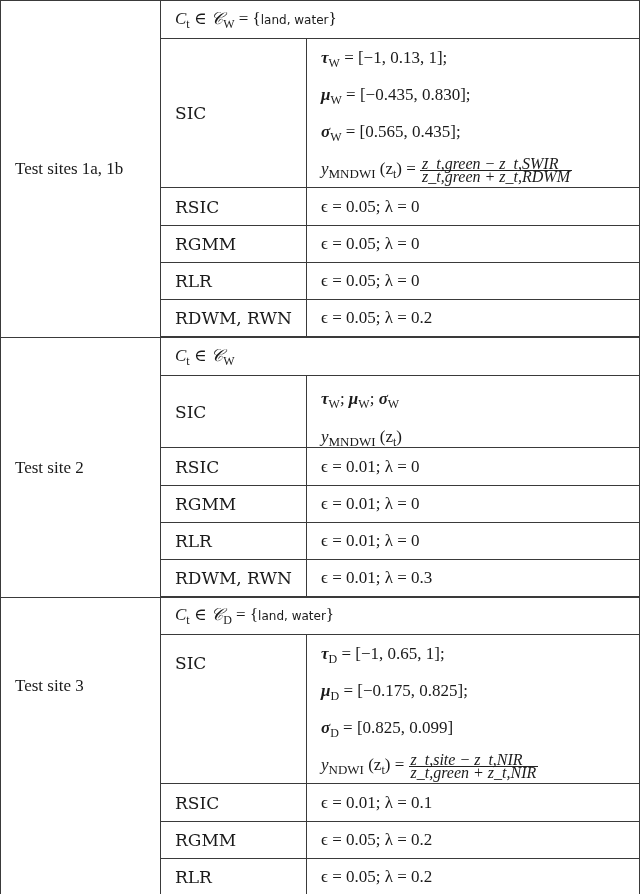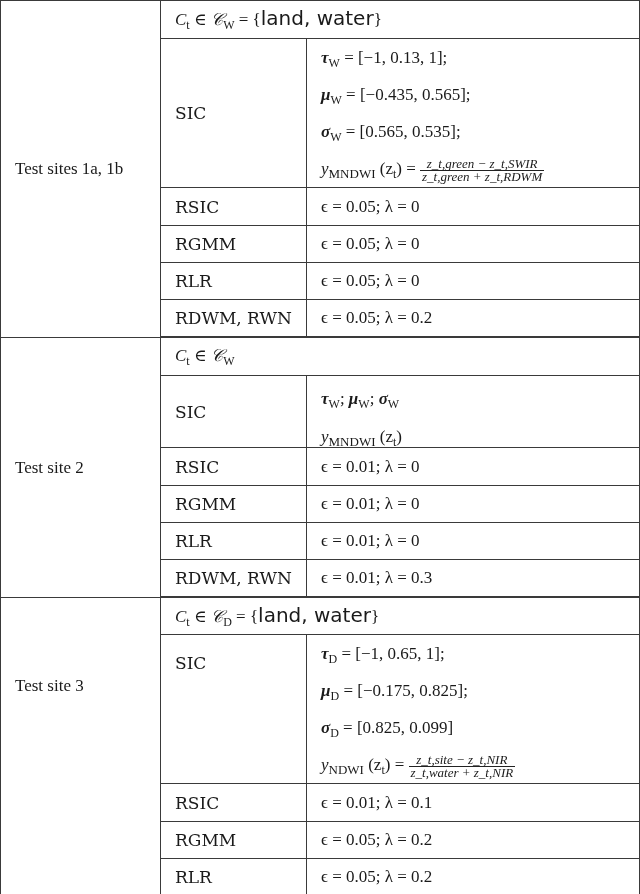--- a/index.html
+++ b/index.html
@@ -14,7 +14,7 @@
   .it { font-style:italic; }
   .bd { font-weight:bold; font-style:italic; }
   .sub { font-size:12px; vertical-align:-4px; font-style:normal; }
-  .sans { font-family:"DejaVu Sans","Liberation Sans",sans-serif; font-size:20px; }
+  .sans { font-family:"DejaVu Sans","Liberation Sans",sans-serif; font-size:12px; }
   .cal { font-family:"DejaVu Serif",serif; font-style:italic; }
   .line { height:37px; line-height:37px; }
   .frac { display:inline-block; vertical-align:middle; text-align:center; font-size:13px; line-height:12px;font-family:Liberation Serif, serif; }

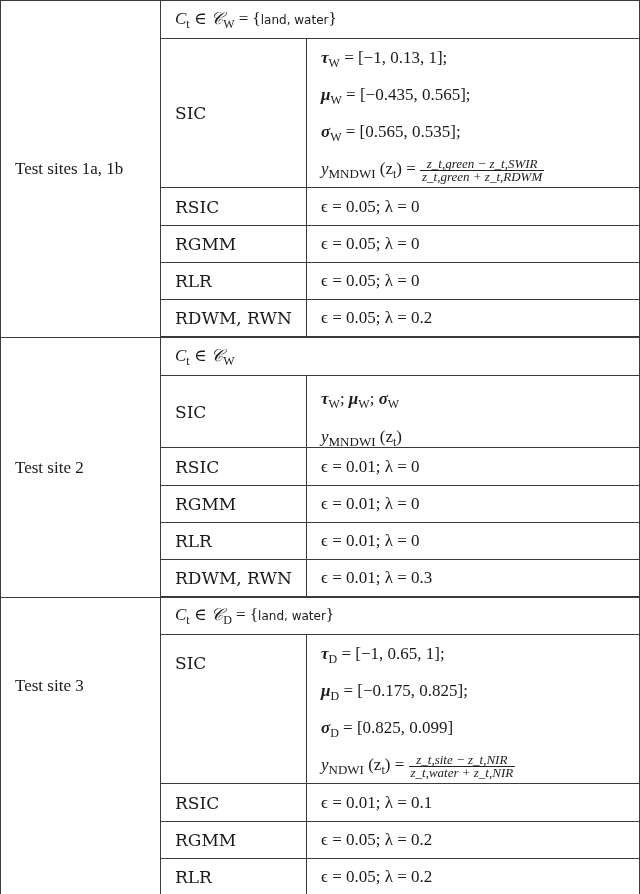--- a/index.html
+++ b/index.html
@@ -43,7 +43,7 @@
     <td>SIC</td>
     <td class="math">
       <div class="line"><span class="bd">τ</span><span class="sub">W</span><span> = [−1,  0.13,  1];</span></div>
-      <div class="line"><span class="bd">μ</span><span class="sub">W</span><span> = [−0.435,  0.565];</span></div>
+      <div class="line"><span class="bd">μ</span><span class="sub">W</span><span> = [−0.435,  0.830];</span></div>
       <div class="line"><span class="bd">σ</span><span class="sub">W</span><span> = [0.565,  0.535];</span></div>
       <div class="line"><span class="it">y</span><span class="sc">MNDWI</span><span> (z</span><span class="sub it">t</span><span>) = </span><span class="frac"><span class="num it">z_t,green − z_t,SWIR</span><span class="den it">z_t,green + z_t,RDWM</span></span></div>
     </td>

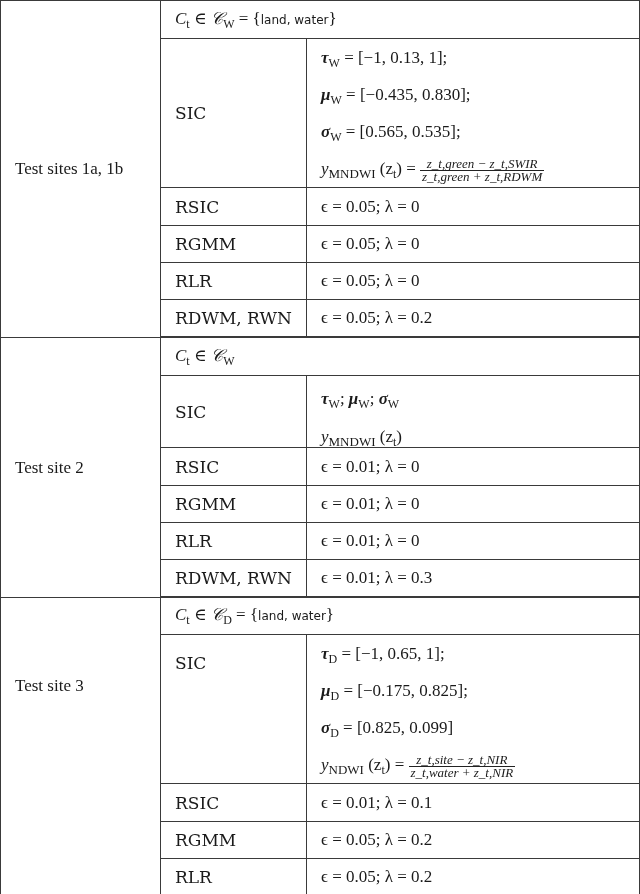--- a/index.html
+++ b/index.html
@@ -44,7 +44,7 @@
     <td class="math">
       <div class="line"><span class="bd">τ</span><span class="sub">W</span><span> = [−1,  0.13,  1];</span></div>
       <div class="line"><span class="bd">μ</span><span class="sub">W</span><span> = [−0.435,  0.830];</span></div>
-      <div class="line"><span class="bd">σ</span><span class="sub">W</span><span> = [0.565,  0.535];</span></div>
+      <div class="line"><span class="bd">σ</span><span class="sub">W</span><span> = [0.565,  0.435];</span></div>
       <div class="line"><span class="it">y</span><span class="sc">MNDWI</span><span> (z</span><span class="sub it">t</span><span>) = </span><span class="frac"><span class="num it">z_t,green − z_t,SWIR</span><span class="den it">z_t,green + z_t,RDWM</span></span></div>
     </td>
   </tr>

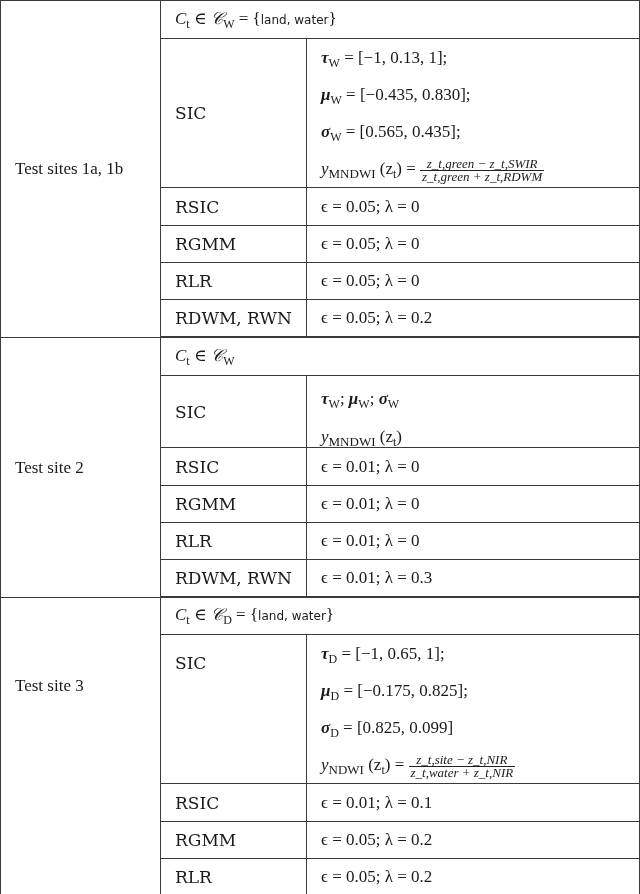--- a/index.html
+++ b/index.html
@@ -17,7 +17,7 @@
   .sans { font-family:"DejaVu Sans","Liberation Sans",sans-serif; font-size:12px; }
   .cal { font-family:"DejaVu Serif",serif; font-style:italic; }
   .line { height:37px; line-height:37px; }
-  .frac { display:inline-block; vertical-align:middle; text-align:center; font-size:13px; line-height:12px;font-family:Liberation Serif, serif; }
+  .frac { display:inline-block; vertical-align:middle; text-align:left; font-size:16px; line-height:12px;font-family:Liberation Serif, serif; }
   .frac .num { display:block; border-bottom:1px solid #222; padding:0 2px; }
   .frac .den { display:block; padding:0 2px; }
   .sc { font-variant:small-caps; font-size:13px; font-style:normal; vertical-align:-4px; }

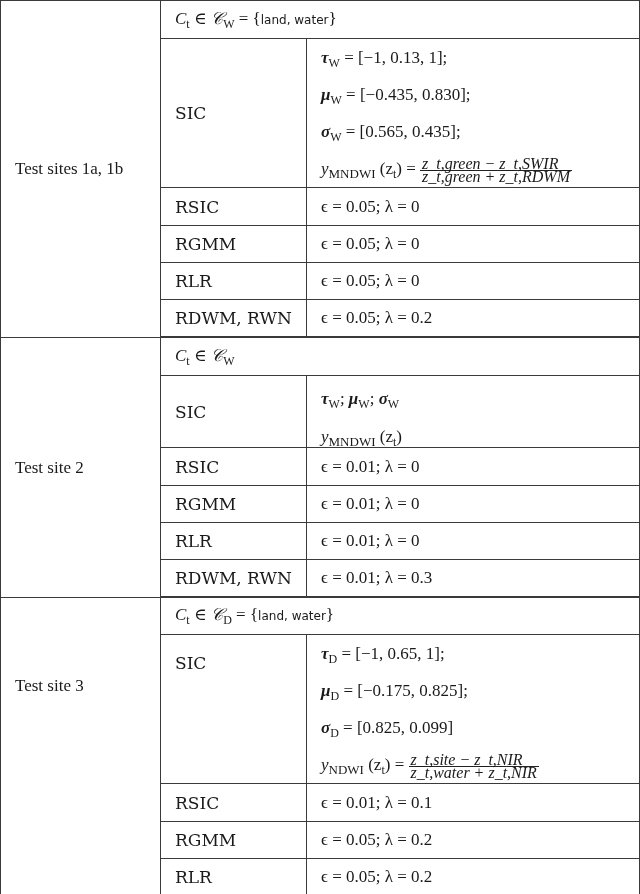--- a/index.html
+++ b/index.html
@@ -113,7 +113,7 @@
       <div class="line"><span class="bd">τ</span><span class="sub">D</span><span> = [−1,  0.65,  1];</span></div>
       <div class="line"><span class="bd">μ</span><span class="sub">D</span><span> = [−0.175,  0.825];</span></div>
       <div class="line"><span class="bd">σ</span><span class="sub">D</span><span> = [0.825,  0.099]</span></div>
-      <div class="line"><span class="it">y</span><span class="sc">NDWI</span><span> (z</span><span class="sub it">t</span><span>) = </span><span class="frac"><span class="num it">z_t,site − z_t,NIR</span><span class="den it">z_t,water + z_t,NIR</span></span></div>
+      <div class="line"><span class="it">y</span><span class="sc">NDWI</span><span> (z</span><span class="sub it">t</span><span>) = </span><span class="frac"><span class="num it">z_t,site − z_t,NIR</span><span class="den it">z_t,green + z_t,NIR</span></span></div>
     </td>
   </tr>
   <tr style="height:38px">

